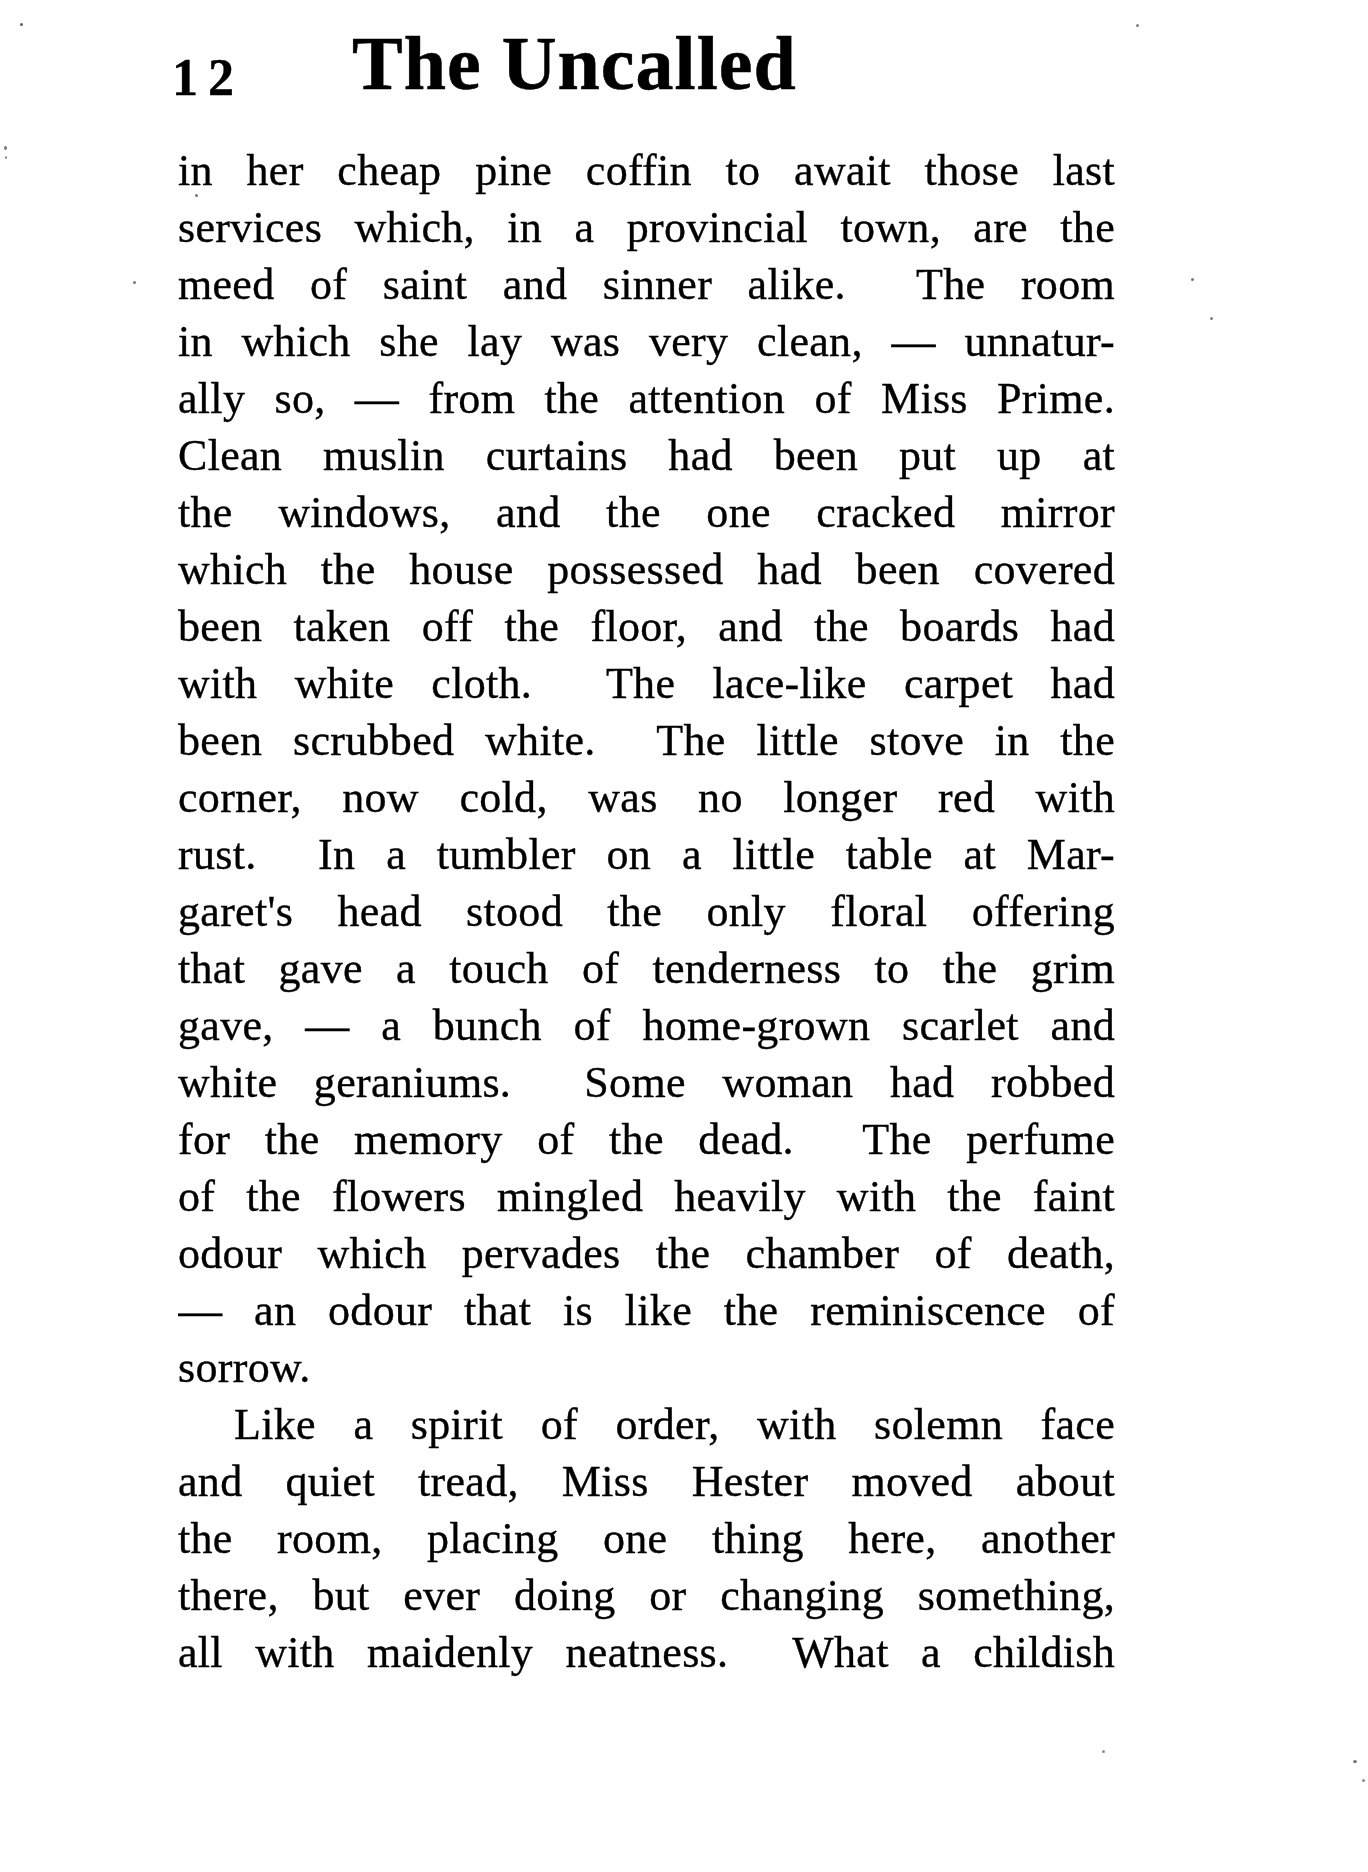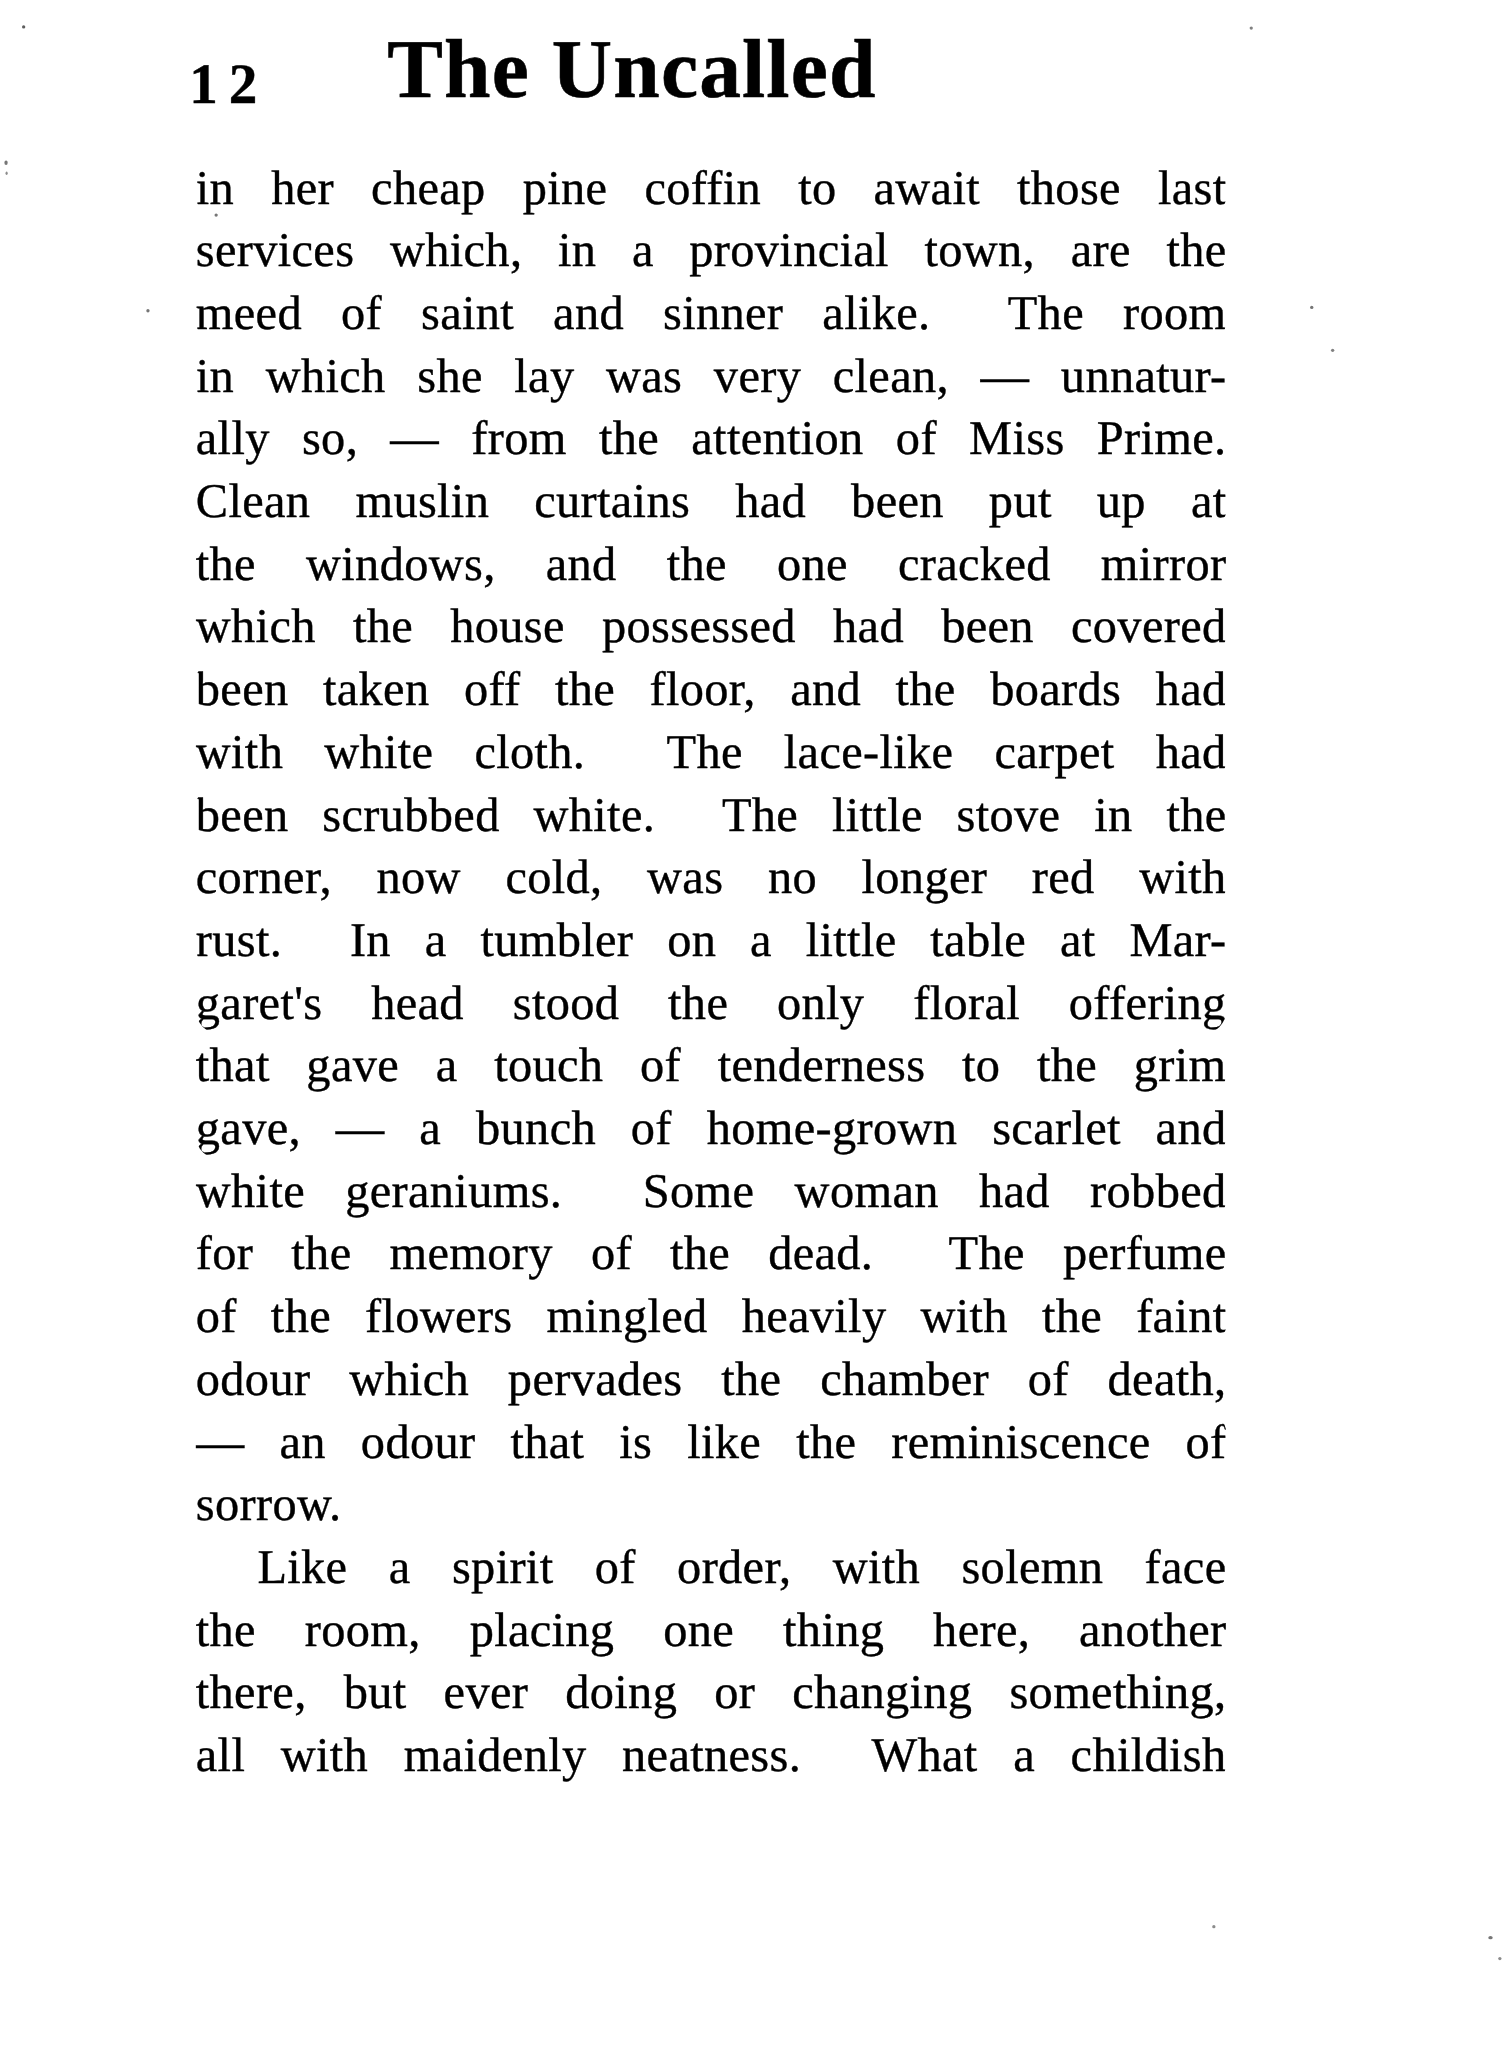--- a/index.html
+++ b/index.html
@@ -2,7 +2,7 @@
 <html><head>
 <meta charset="utf-8">
 <style>
-  * { margin:0; padding:0; box-sizing:border-box;border-radius:22px; }
+  * { margin:0; padding:0; box-sizing:border-box; }
   html,body { background:#ffffff; }
   body {
     width:1368px; height:1872px;

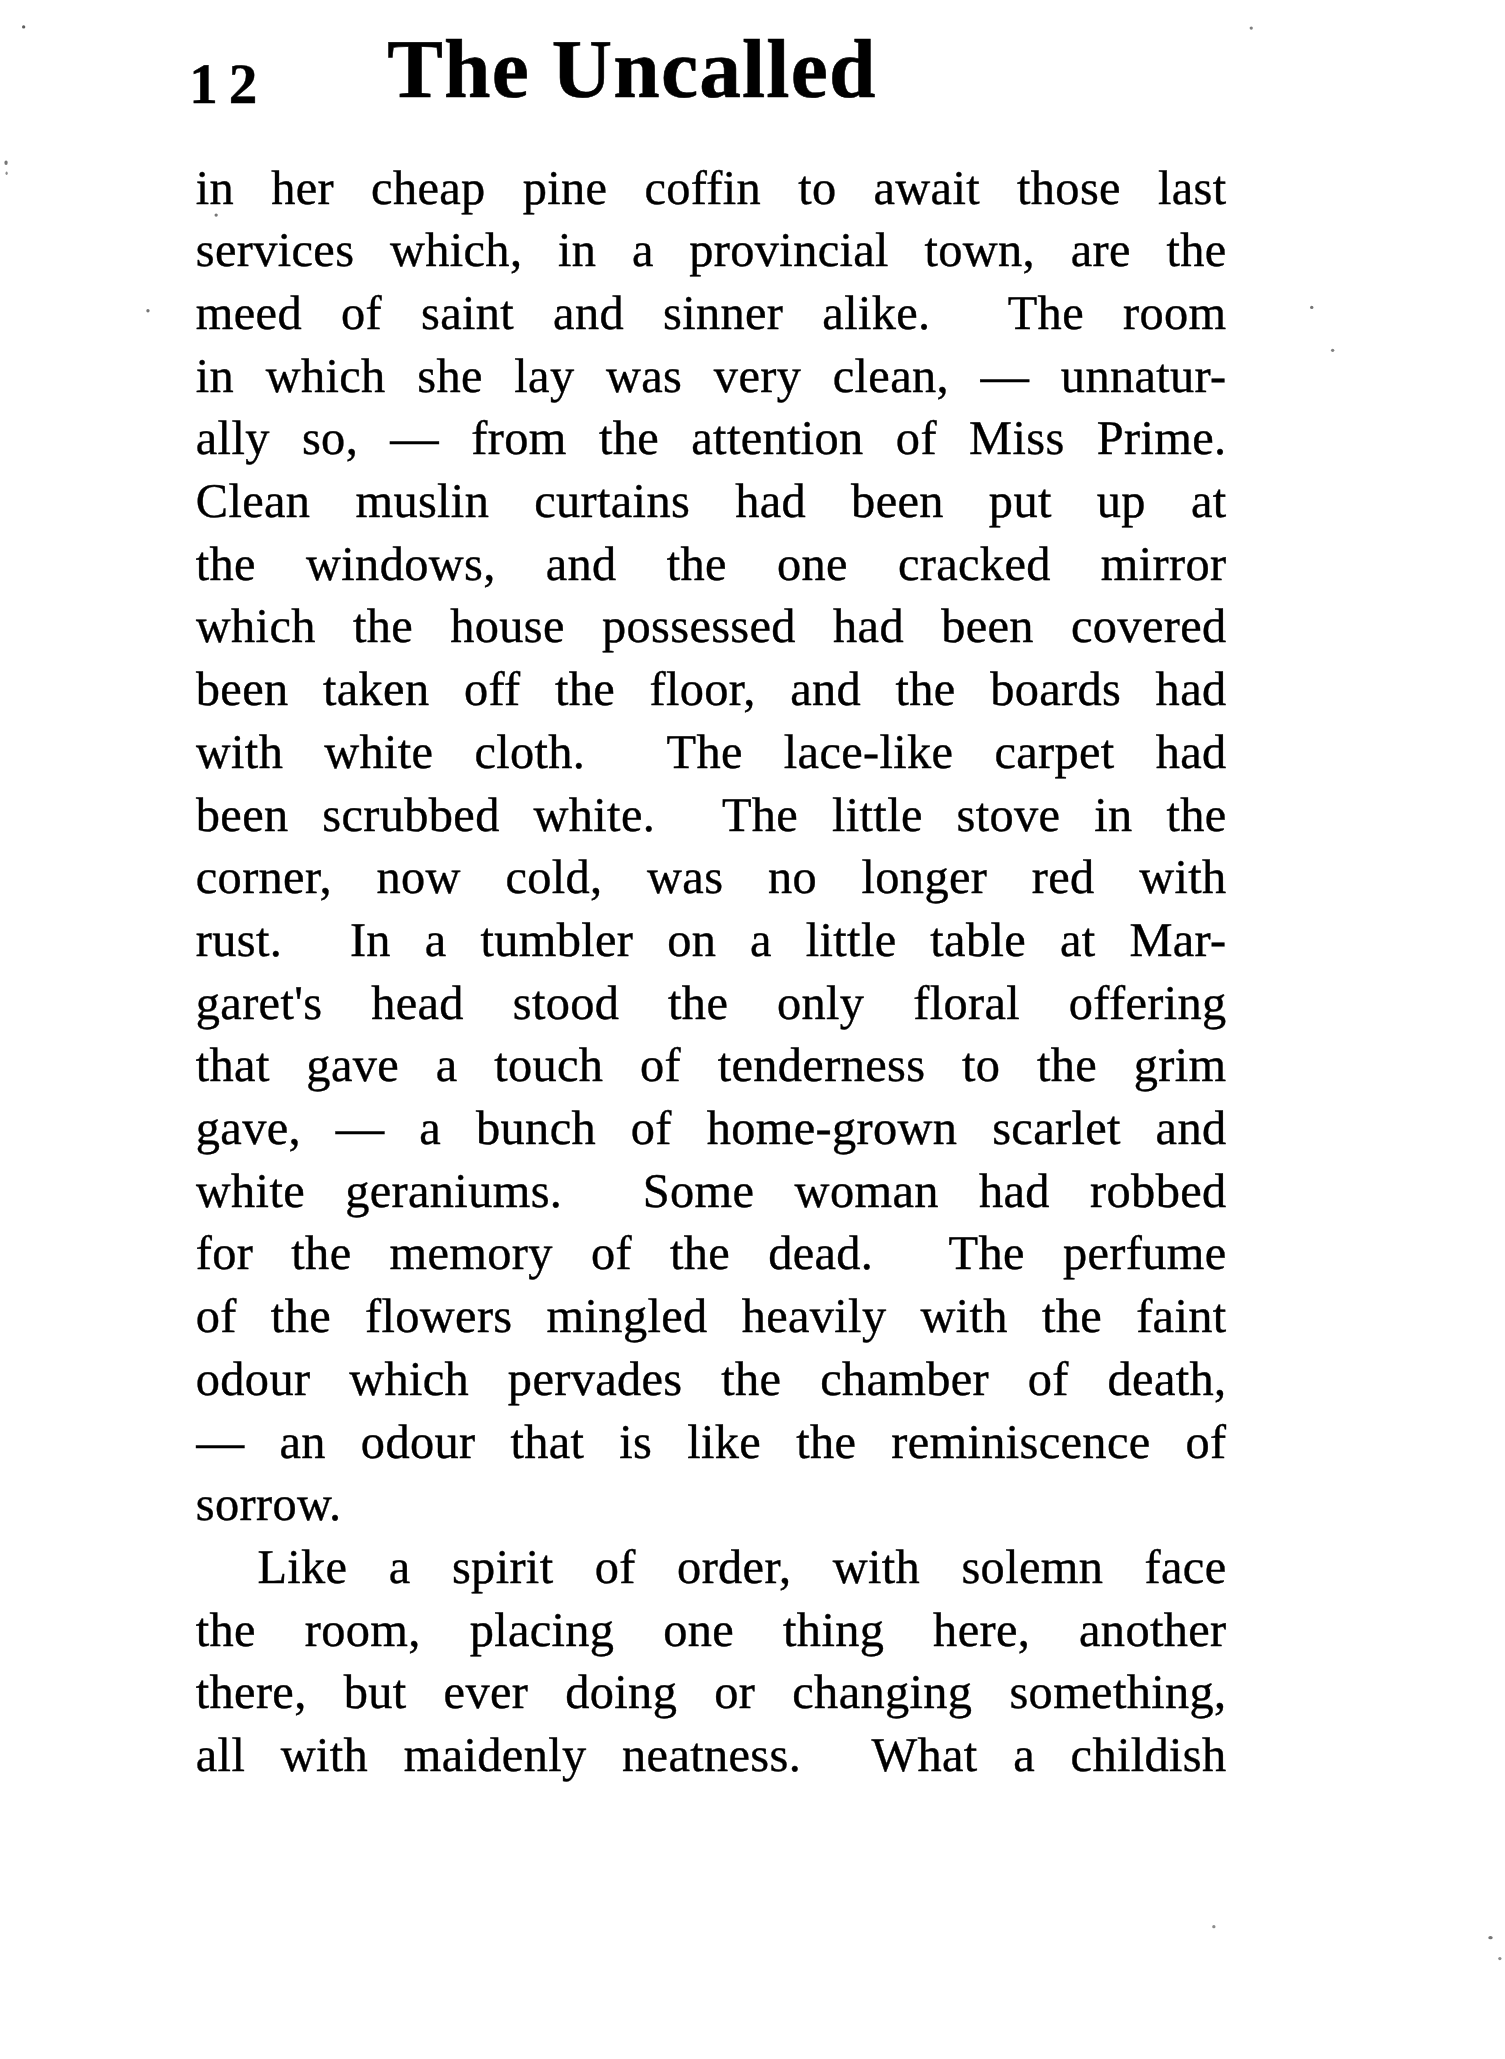--- a/index.html
+++ b/index.html
@@ -93,6 +93,7 @@
       <div class="line">— an odour that is like the reminiscence of</div>
       <div class="line short">sorrow.</div>
       <div class="line indent">Like a spirit of order, with solemn face</div>
+      <div class="line">and quiet tread, Miss Hester moved about</div>
       <div class="line">the room, placing one thing here, another</div>
       <div class="line">there, but ever doing or changing something,</div>
       <div class="line">all with maidenly neatness.  What a childish</div>

